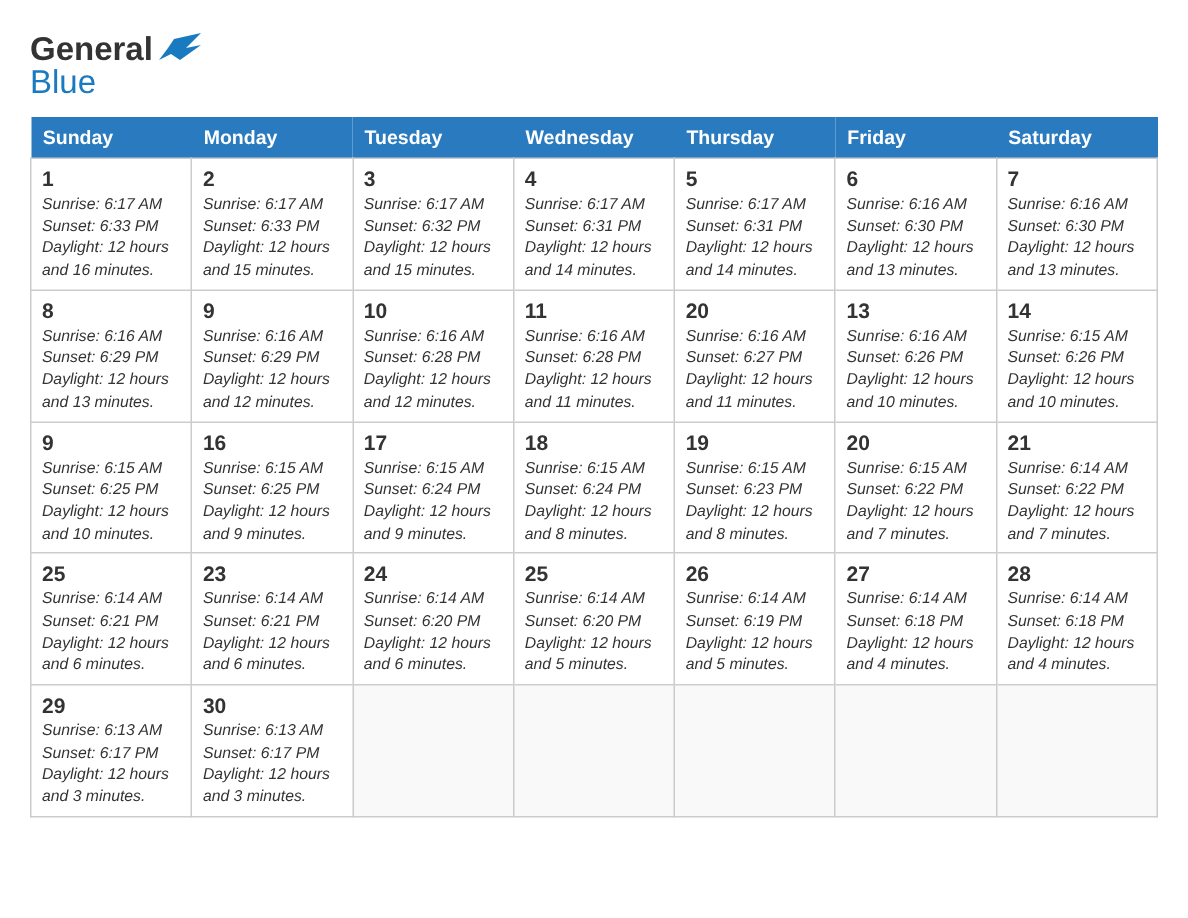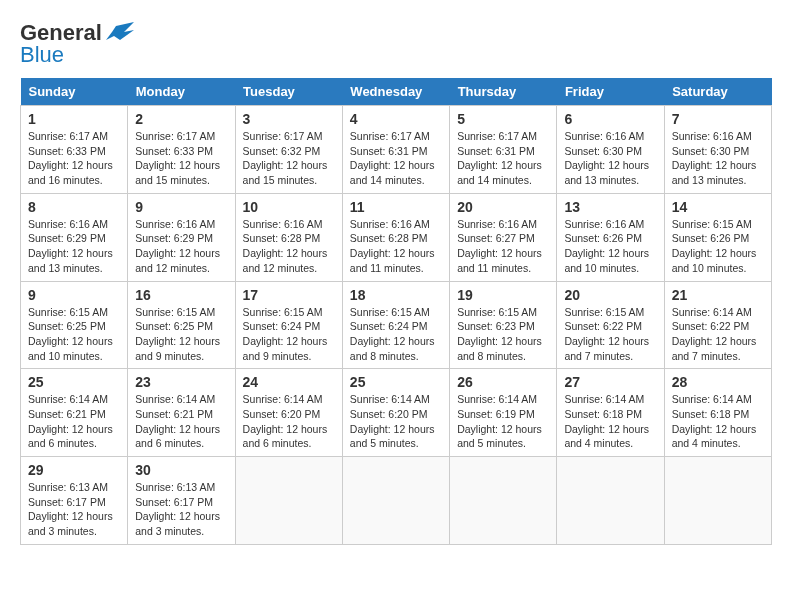--- a/index.html
+++ b/index.html
@@ -68,6 +68,7 @@
     }
     .cell-text {
       line-height: 1.4;
+      font-style: italic;
     }
     .empty-cell {
       background: #f9f9f9;

